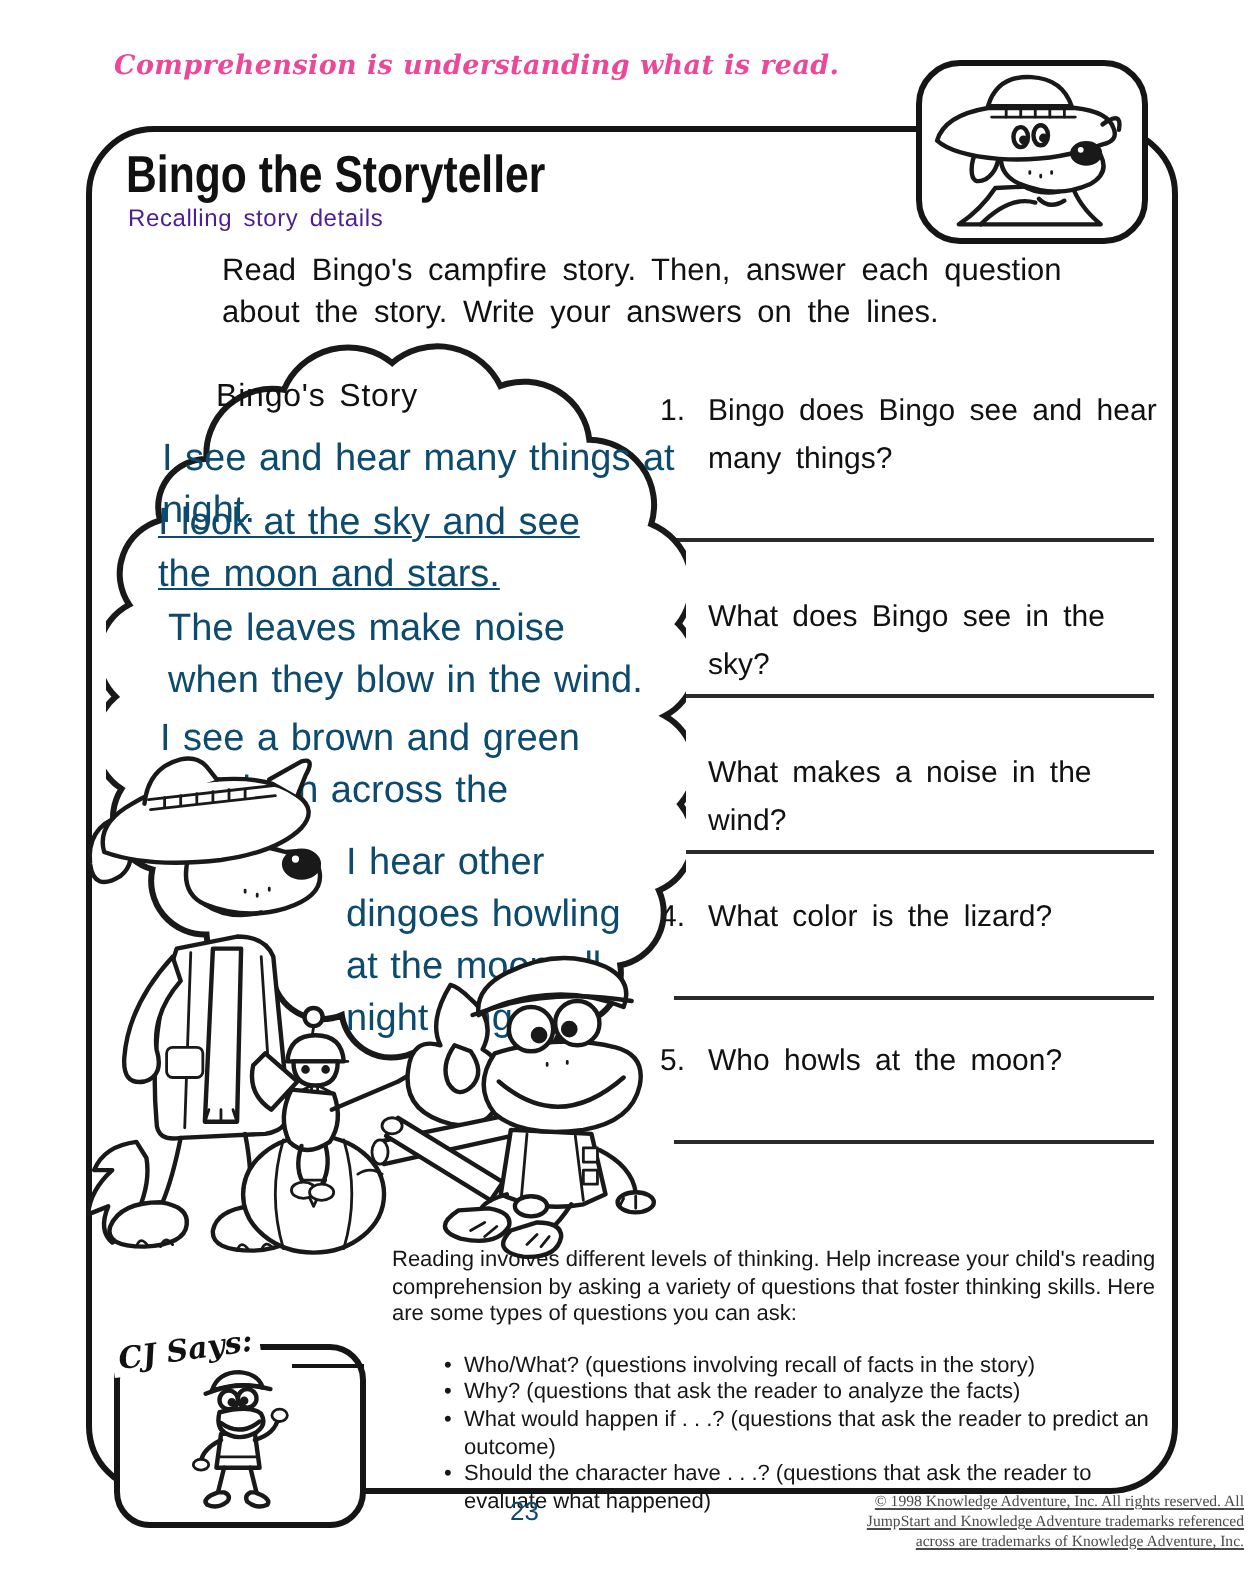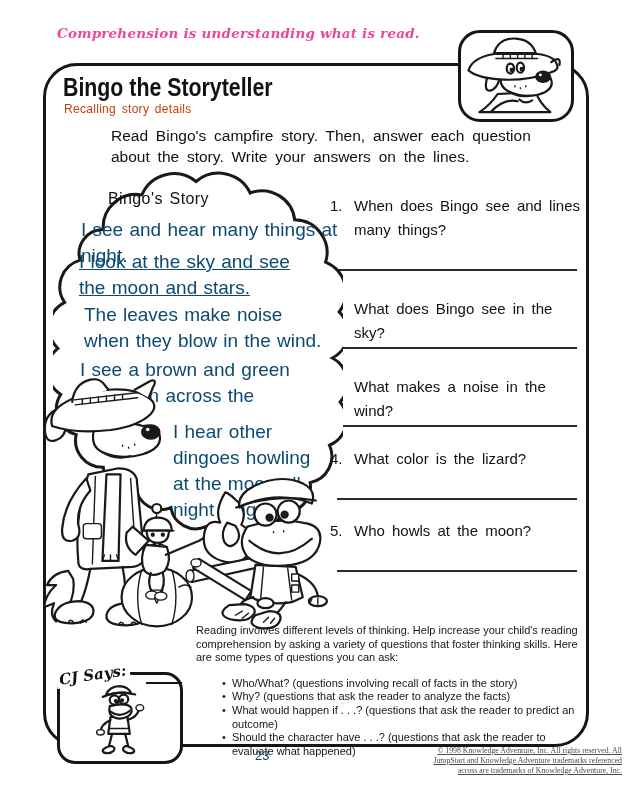--- a/index.html
+++ b/index.html
@@ -26,7 +26,7 @@
     letter-spacing:0;transform:scaleX(.82);transform-origin:left top;color:#111;
     white-space:nowrap;
   }
-  .subtitle{position:absolute;left:64px;top:102px;font-size:12px;color:#c2410c;letter-spacing:.3px;word-spacing:2px;text-align:center;}
+  .subtitle{position:absolute;left:64px;top:102px;font-size:12px;color:#4c1d95;letter-spacing:.3px;word-spacing:2px;text-align:center;}
   .instructions{
     position:absolute;left:63px;top:125px;width:462px;font-size:15.5px;
     line-height:21px;word-spacing:3.5px;color:#111;margin-left:48px;

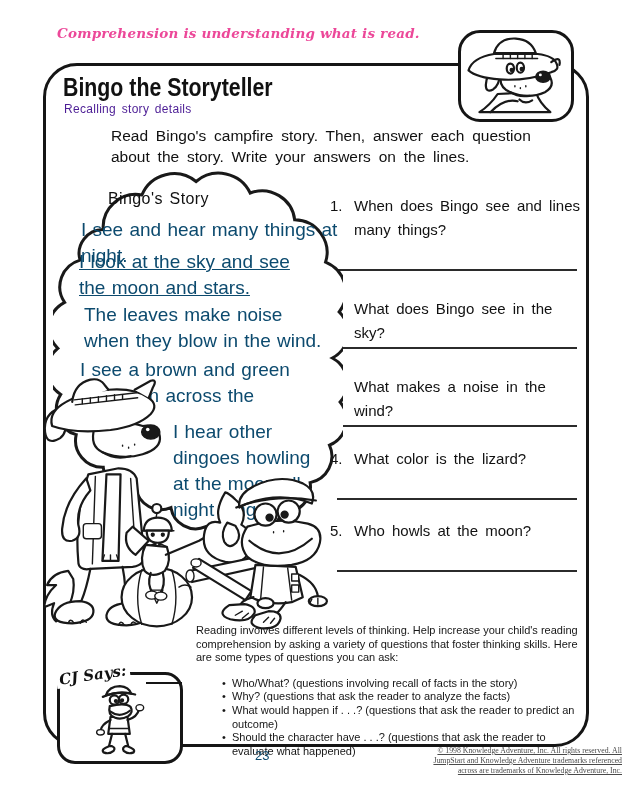--- a/index.html
+++ b/index.html
@@ -138,7 +138,7 @@
   <div class="questions">
     <div class="q q1">
       <span class="q-num">1.</span>
-      <span class="q-text">When does Bingo see and lines many things?</span>
+      <span class="q-text">Bingo does Bingo see and hear many things?</span>
     </div>
     <div class="ans-line l1"></div>
     <div class="q q2">

